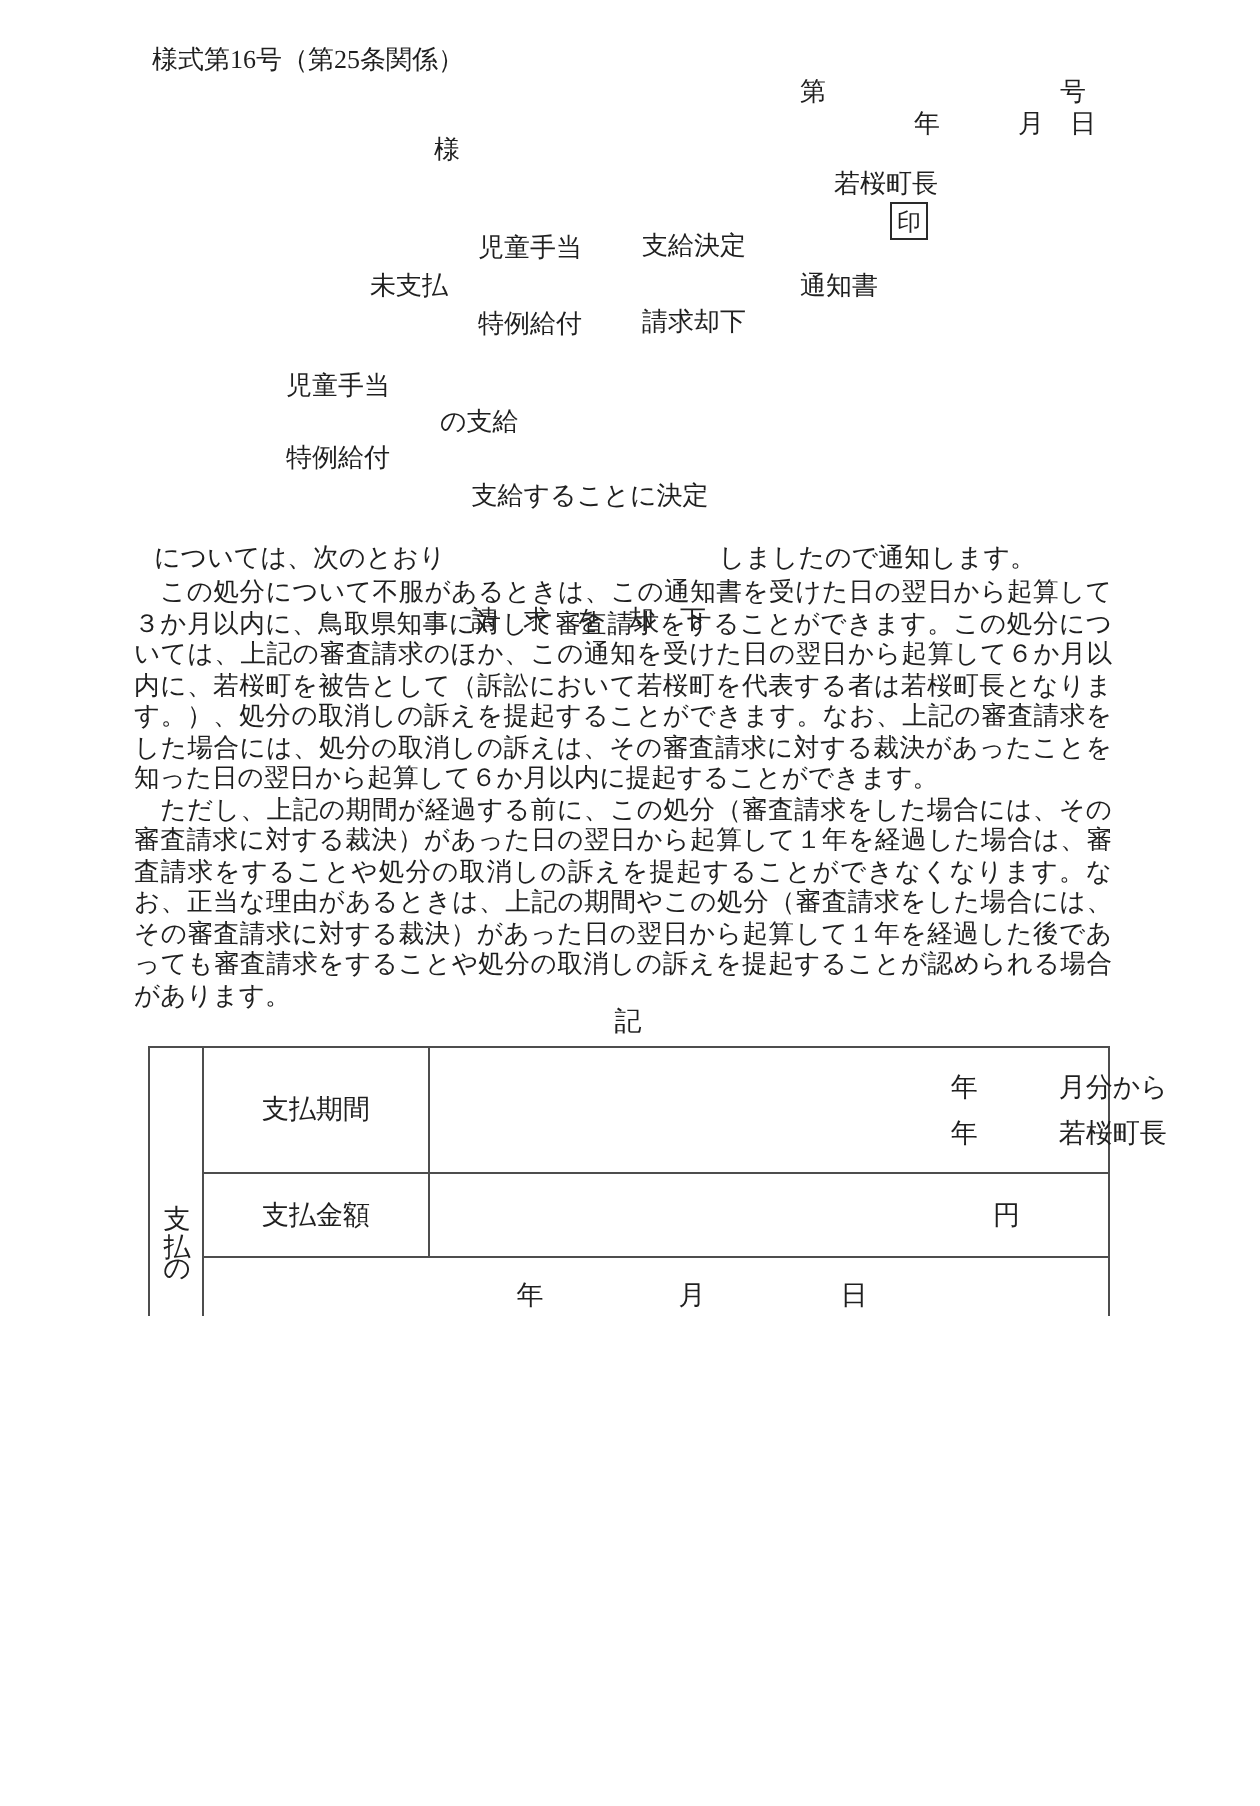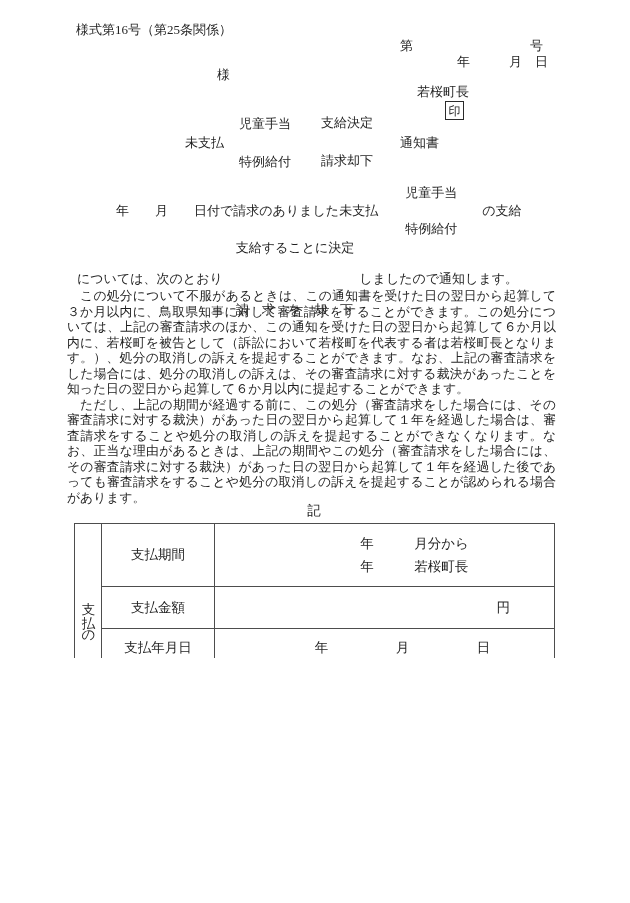--- a/index.html
+++ b/index.html
@@ -118,7 +118,6 @@
   </div>
 
   <div class="abs request-row">
-    <span>年　　月　　日付で請求のありました未支払</span>
     <span class="stack stack-s">
       <span>児童手当</span>
       <span>特例給付</span>

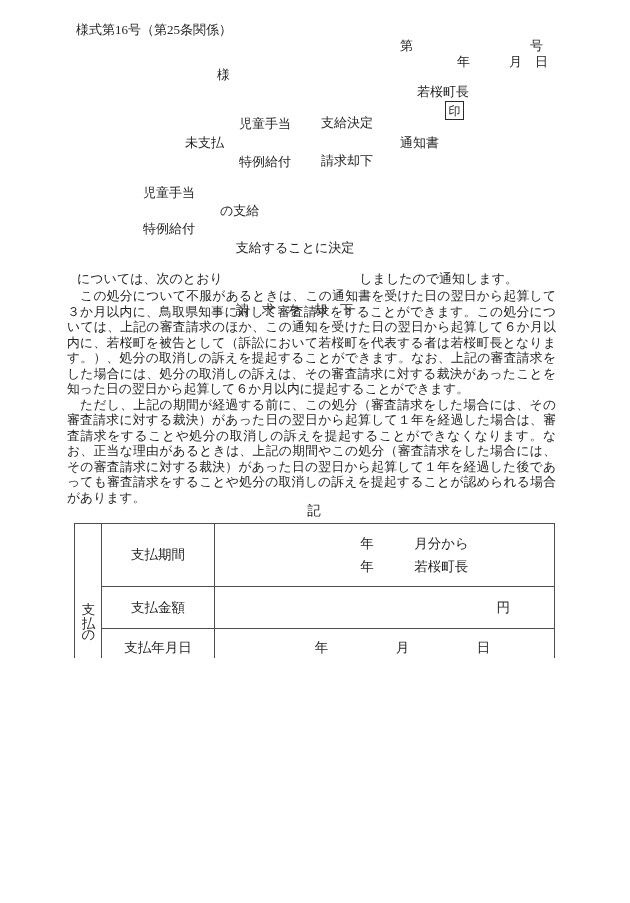--- a/index.html
+++ b/index.html
@@ -74,7 +74,7 @@
     display:flex; align-items:center; justify-content:center; white-space:pre;
   }
   .rvalue { flex:1; display:flex; align-items:center; white-space:pre; }
-  .rv-period { justify-content:center; }
+  .rv-period { justify-content:flex-end; }
   .rv-period .period-lines {
     display:flex; flex-direction:column; gap:9px; line-height:14px;
     transform:translateX(30px); white-space:pre;

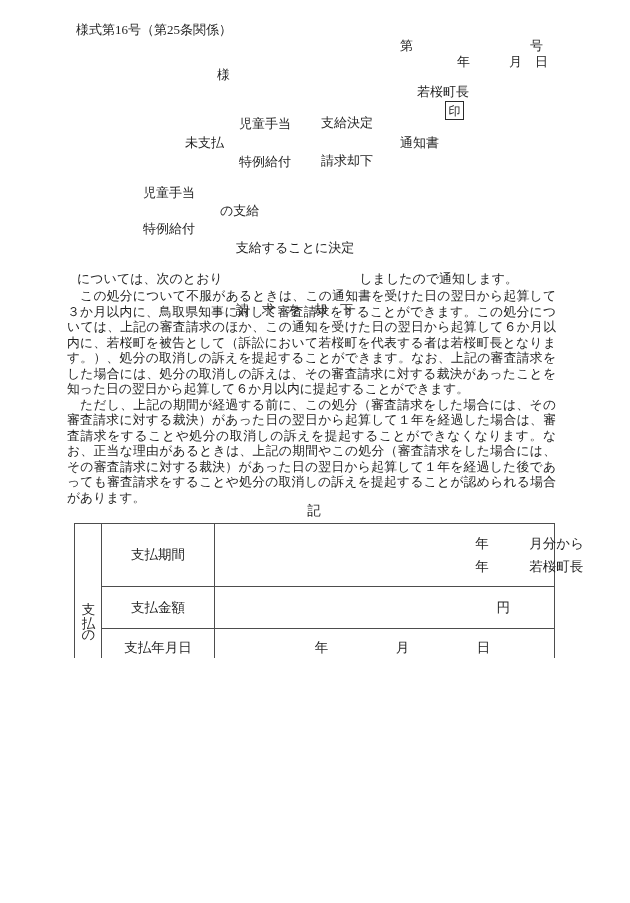--- a/index.html
+++ b/index.html
@@ -163,7 +163,6 @@
           </div>
         </div>
         <div class="trow r3">
-          <div class="rlabel">支払年月日</div>
           <div class="rvalue rv-date">
             <span>年　　　　　月　　　　　日</span>
           </div>

